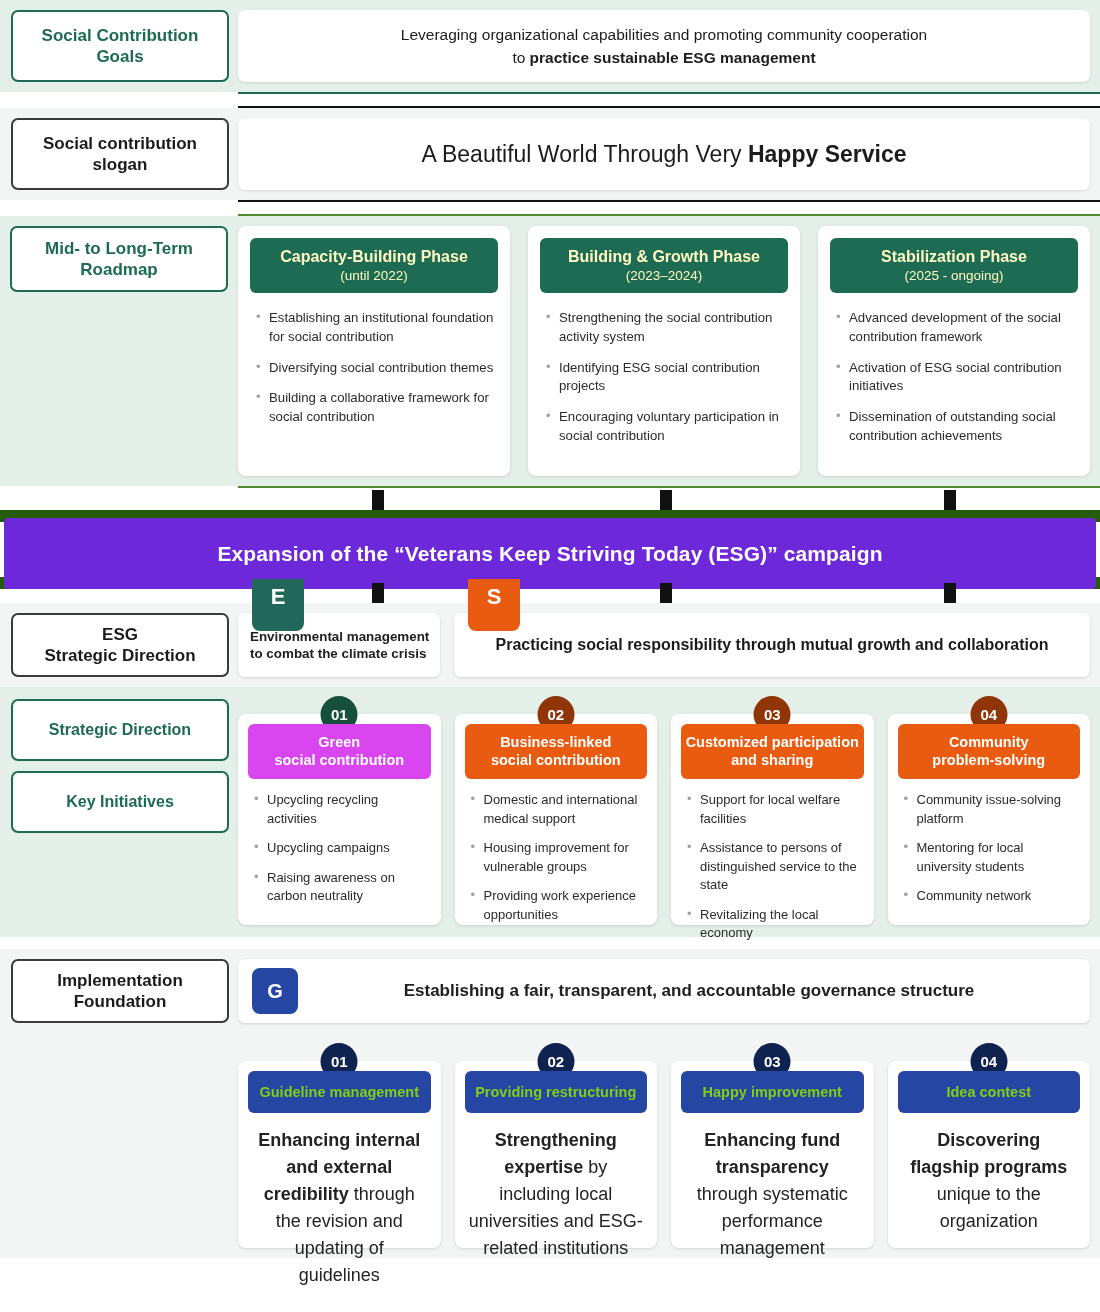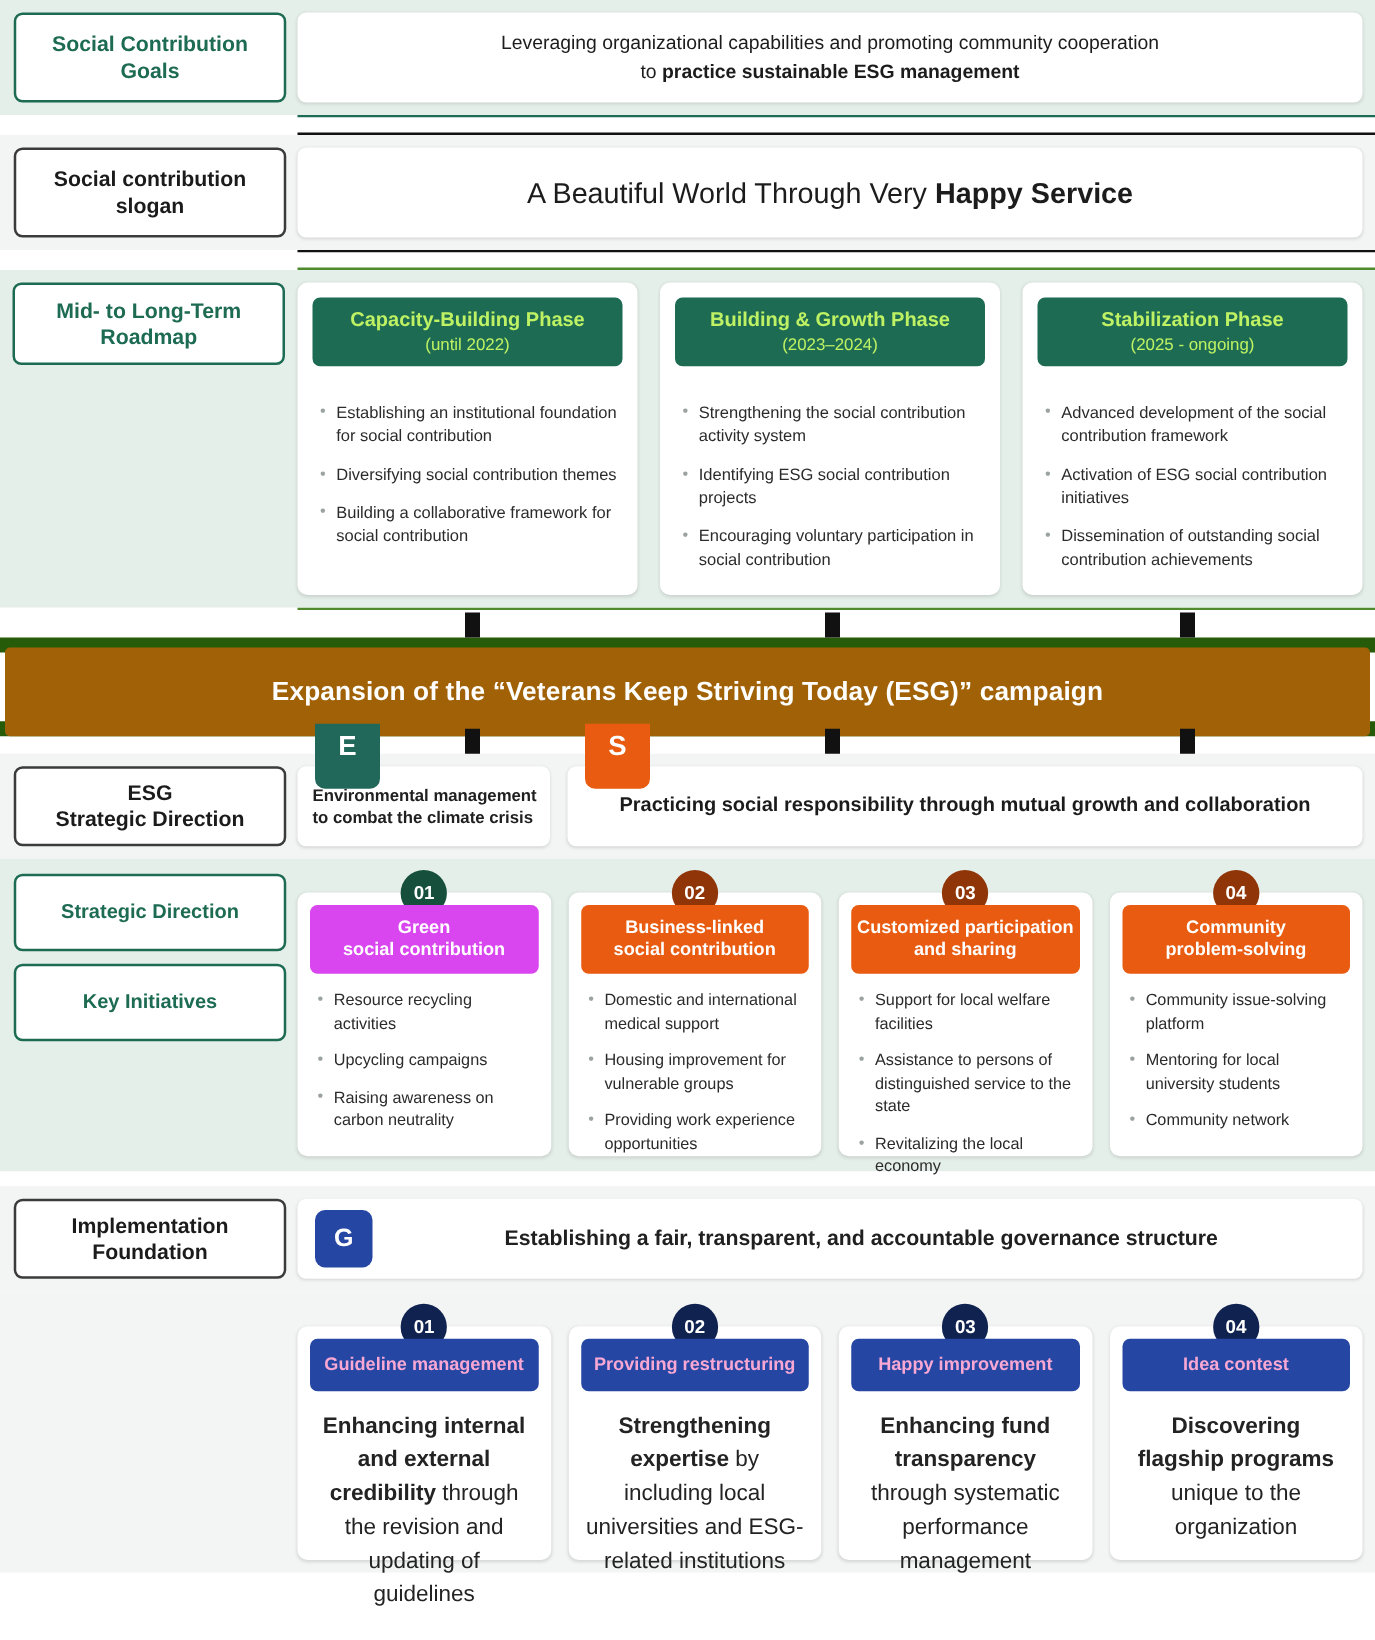--- a/index.html
+++ b/index.html
@@ -78,8 +78,8 @@
     padding: 12px 12px 10px 12px;
   }
   .phase-head {
-    background: #1d6b52; color: #bef264; border-radius: 6px;
-    text-align: center; padding: 9px 4px 10px 4px; margin-bottom: 28px;
+    background: #1d6b52; color: #fef9c3; border-radius: 6px;
+    text-align: center; padding: 9px 4px 10px 4px; margin-bottom: 16px;
   }
   .phase-title { font-size: 16px; font-weight: bold; line-height: 1.2; }
   .phase-sub { font-size: 13.5px; font-weight: normal; margin-top: 2px; }

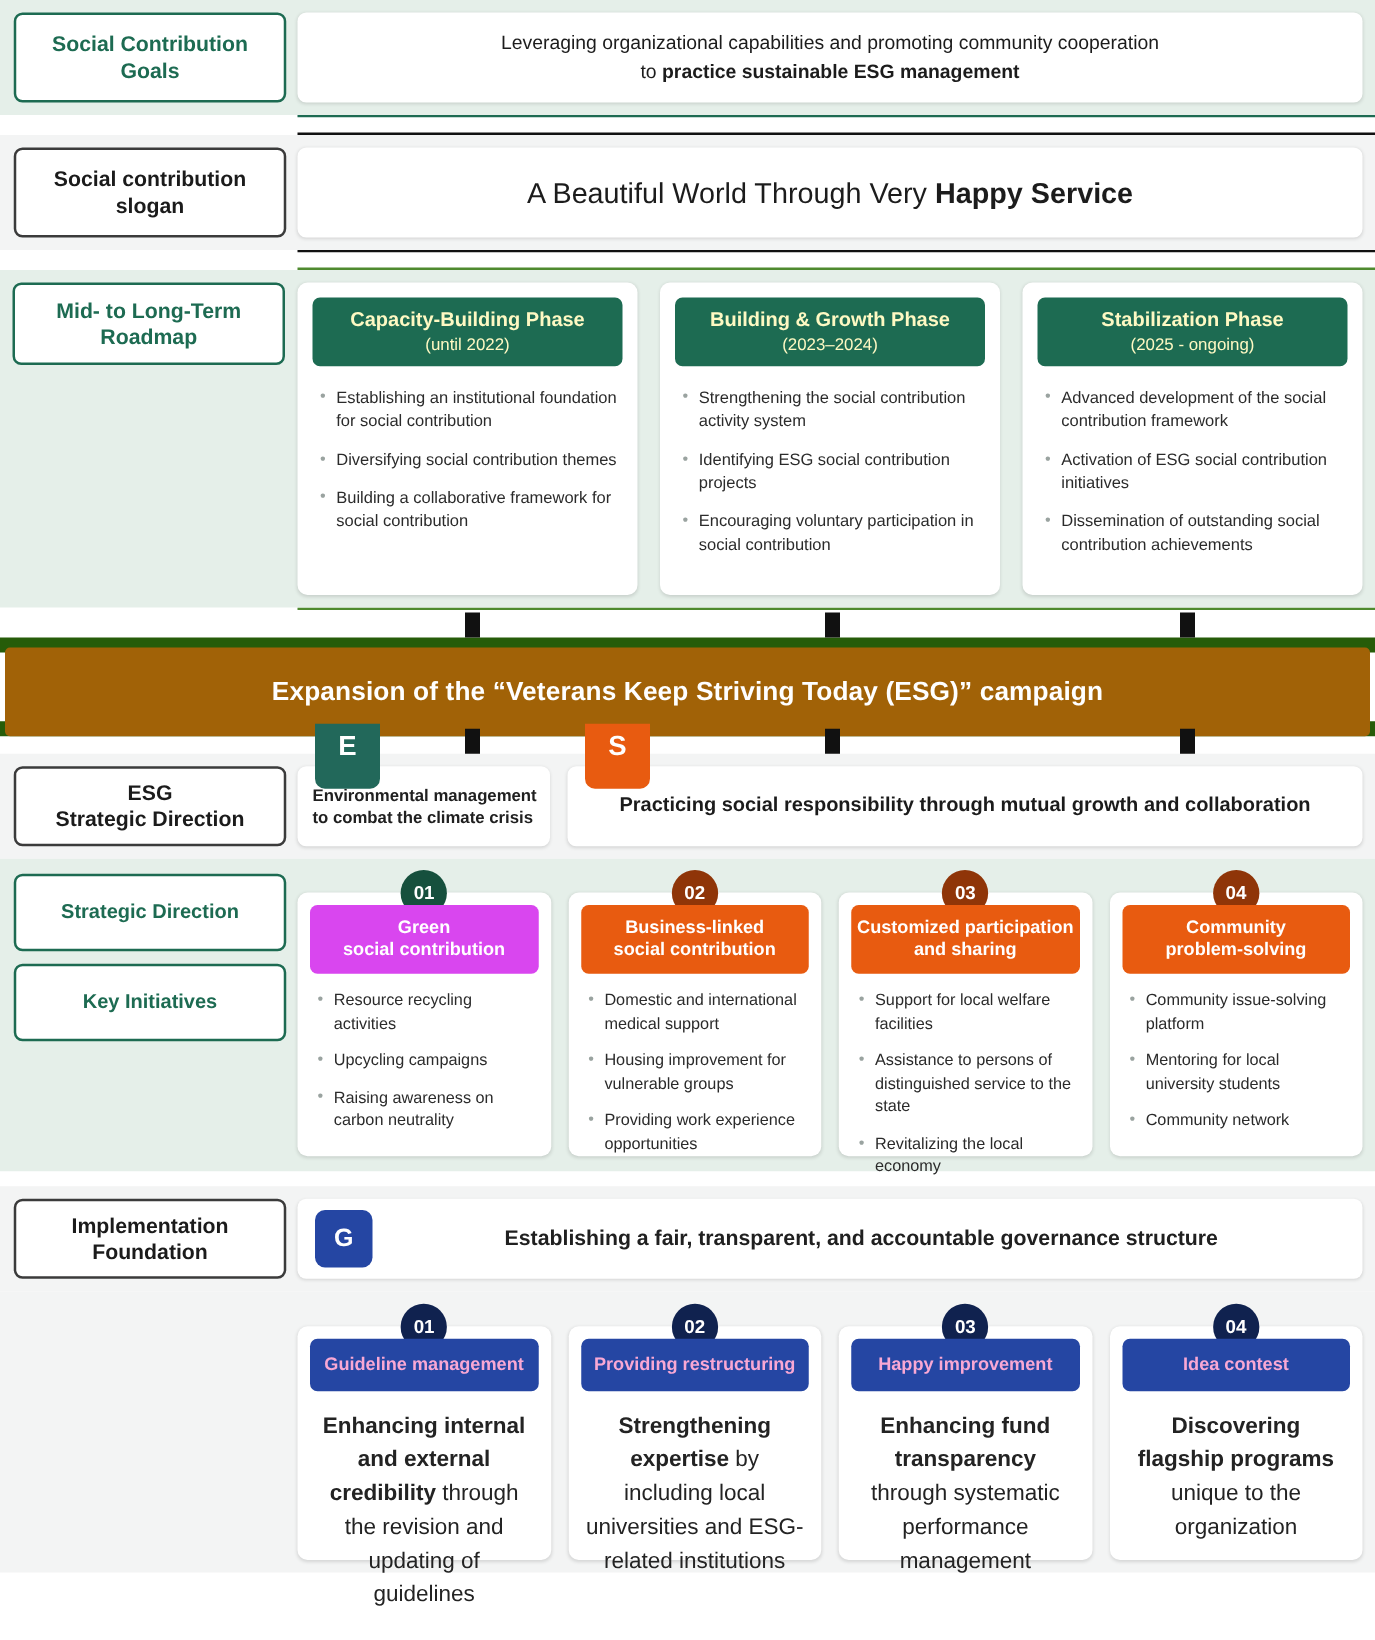--- a/index.html
+++ b/index.html
@@ -100,7 +100,7 @@
   #banner-olive-bot { top: 89px; }
   #banner-core {
     position: absolute; left: 4px; top: 30px; width: 1092px; height: 71px;
-    background: #a16207; border-radius: 4px;
+    background: #6d28d9; border-radius: 4px;
     display: flex; align-items: center; justify-content: center;
     color: #ffffff; font-size: 21px; font-weight: bold; letter-spacing: .1px;
   }

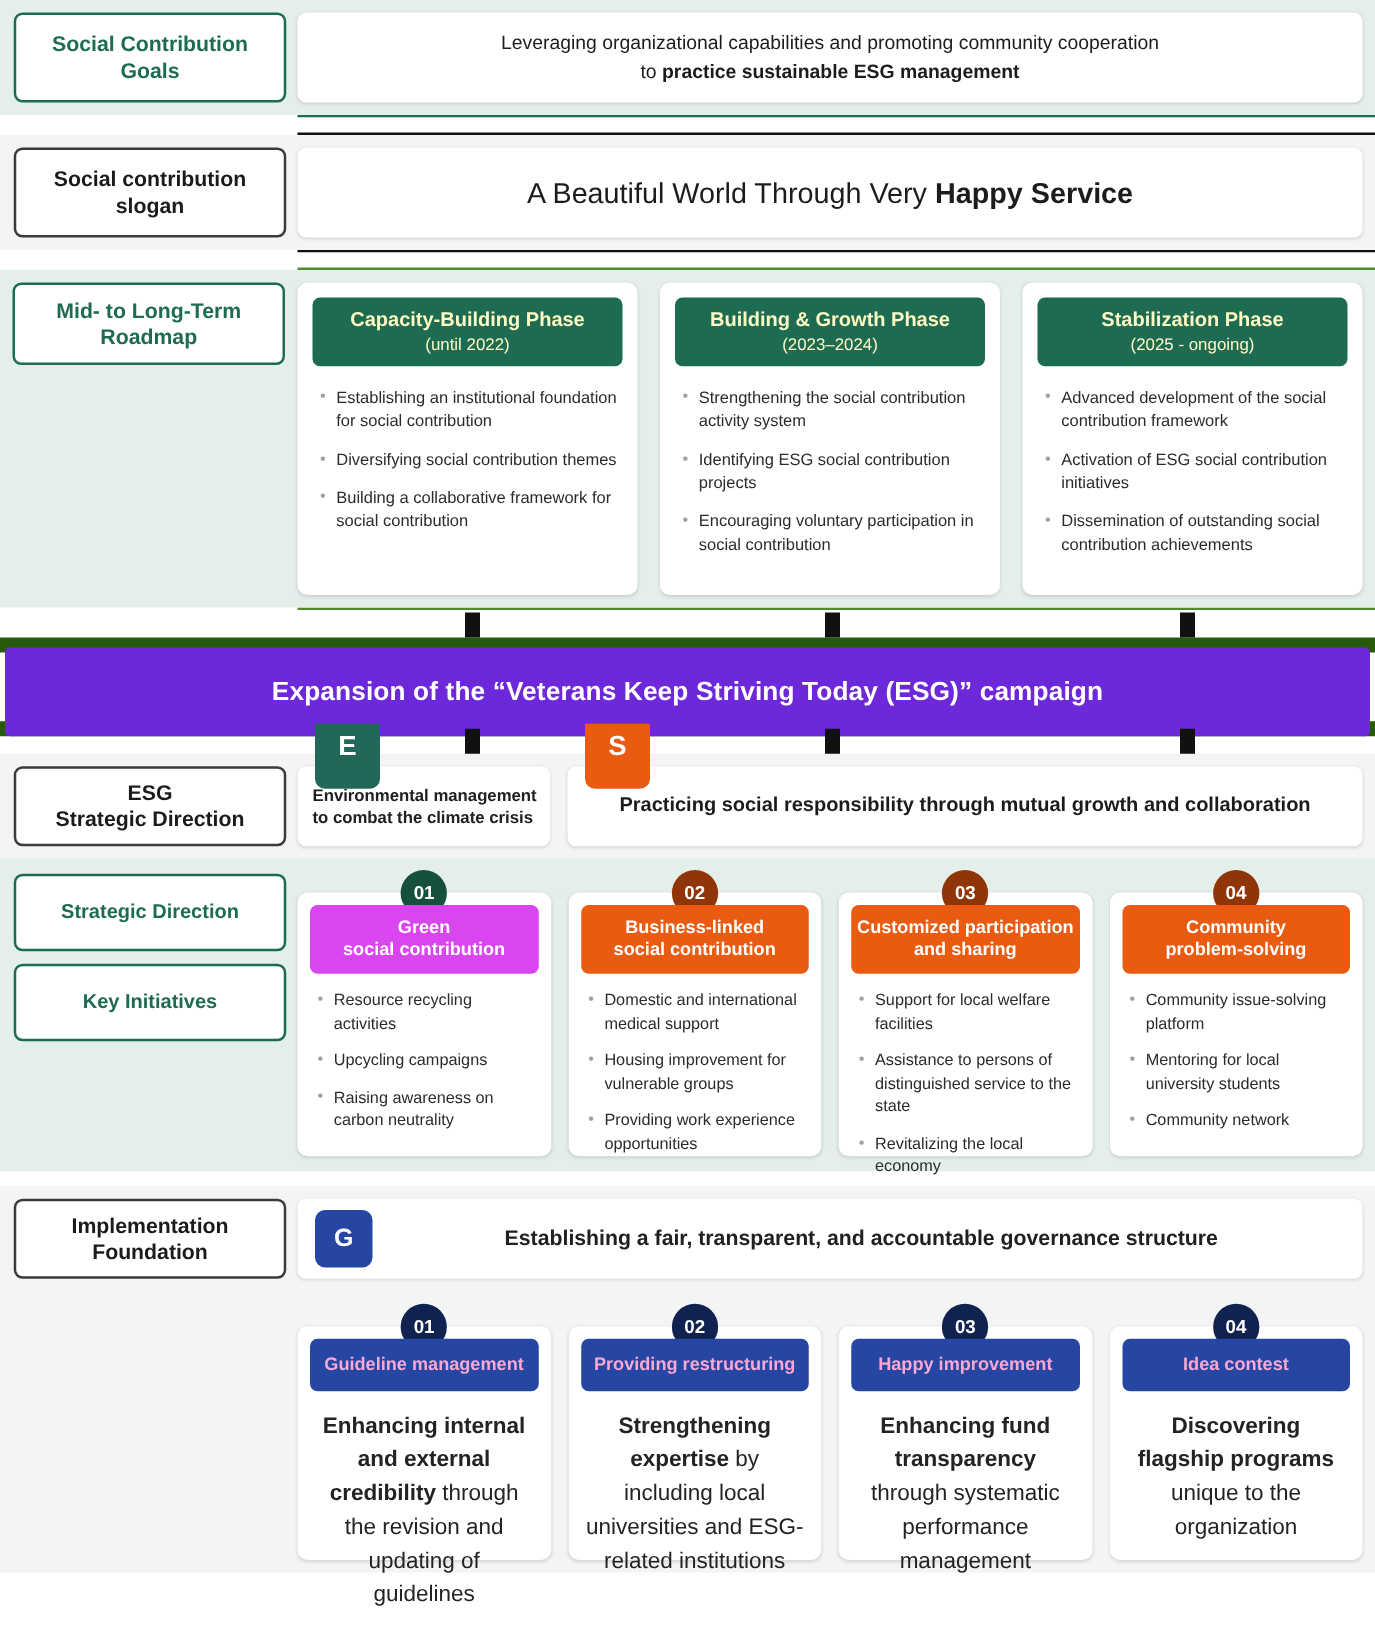--- a/index.html
+++ b/index.html
@@ -325,7 +325,7 @@
         <div class="num-circle circle-green">01</div>
         <div class="strat-head head-green">Green<br>social contribution</div>
         <ul class="bullets">
-          <li>Resource recycling activities</li>
+          <li>Upcycling recycling activities</li>
           <li>Upcycling campaigns</li>
           <li>Raising awareness on carbon neutrality</li>
         </ul>

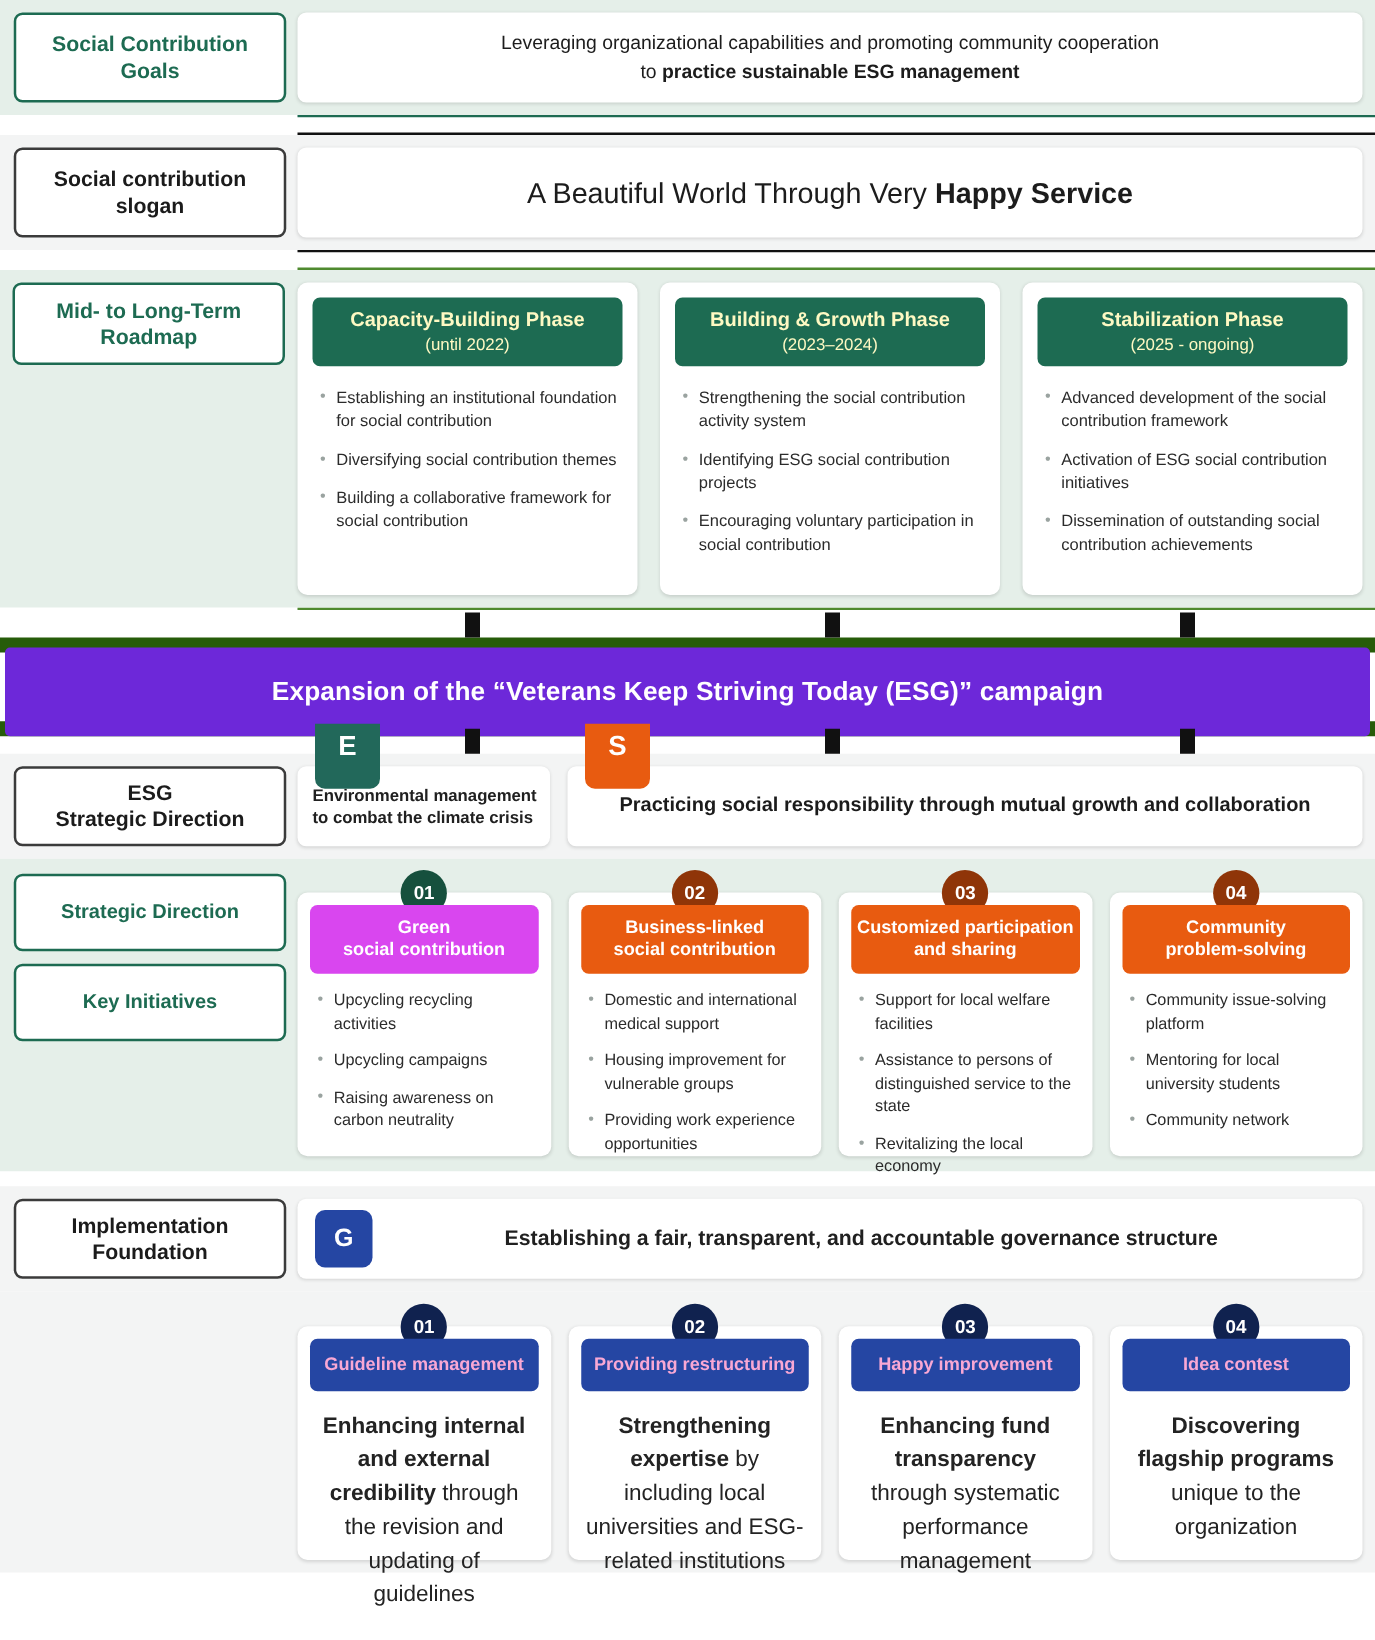--- a/index.html
+++ b/index.html
@@ -185,7 +185,7 @@
     padding: 10px 10px 10px 10px; position: relative;
   }
   .gov-head {
-    background: #2546a3; border-radius: 6px; color: #f9a8d4;
+    background: #2546a3; border-radius: 6px; color: #84cc16;
     text-align: center; font-size: 14.5px; font-weight: bold;
     padding: 13px 4px; margin-bottom: 14px; position: relative; z-index: 3;
   }

